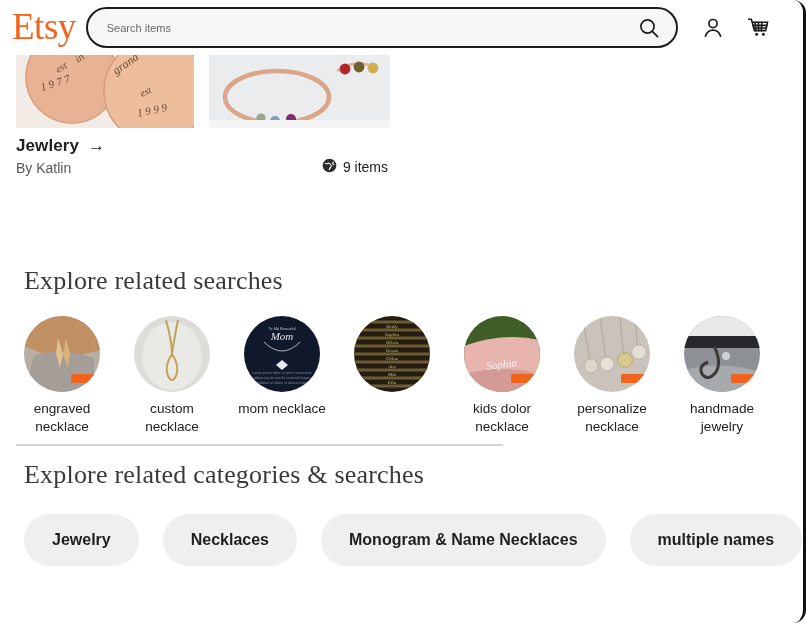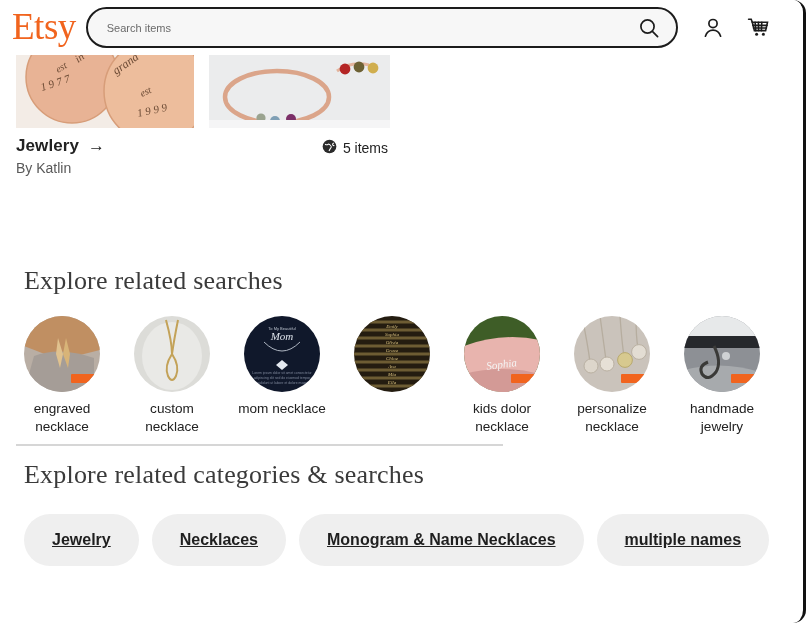--- a/index.html
+++ b/index.html
@@ -111,7 +111,7 @@
 
   .shop-meta {
     display: flex;
-    align-items: flex-start;
+    align-items: flex-end;
     justify-content: space-between;
     margin-top: 8px;
   }

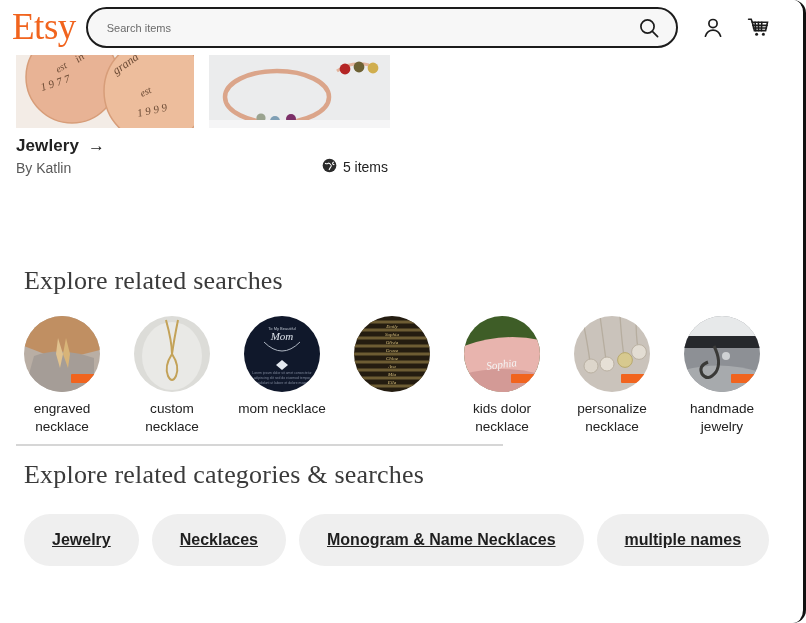--- a/index.html
+++ b/index.html
@@ -322,7 +322,7 @@
             <path d="M12.6 4.3q-1.6 .6-1.3 1.8t1.9 .9" fill="none" stroke="#ffffff" stroke-width="1.1"></path>
           </svg>
         </span>
-        <span>5 items</span>
+        <span>9 items</span>
       </div>
     </div>
   </div>

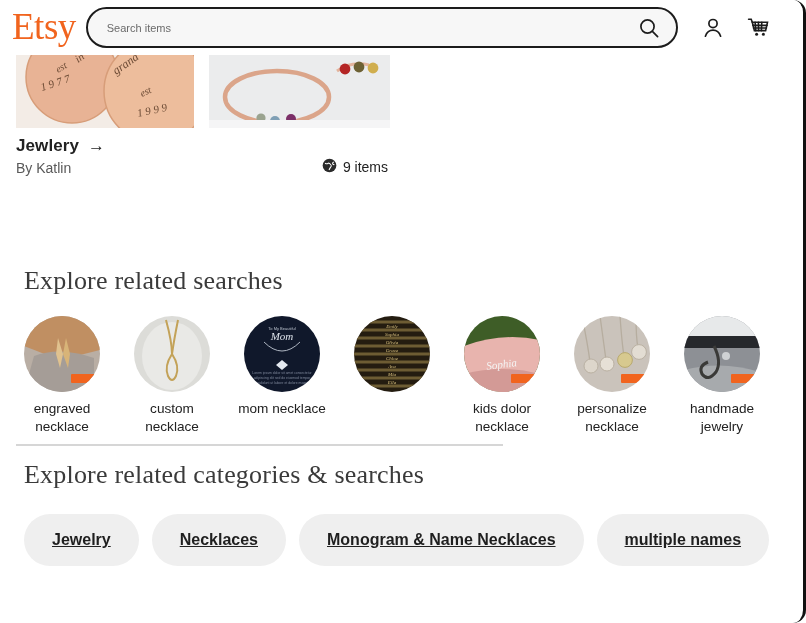--- a/index.html
+++ b/index.html
@@ -209,10 +209,9 @@
   }
   .pill-row {
     display: flex;
-    gap: 13px;
+    gap: 24px;
     margin-top: 24px;
     flex-wrap: nowrap;
-    text-decoration: underline;
   }
   .pill {
     background: #efefef;

